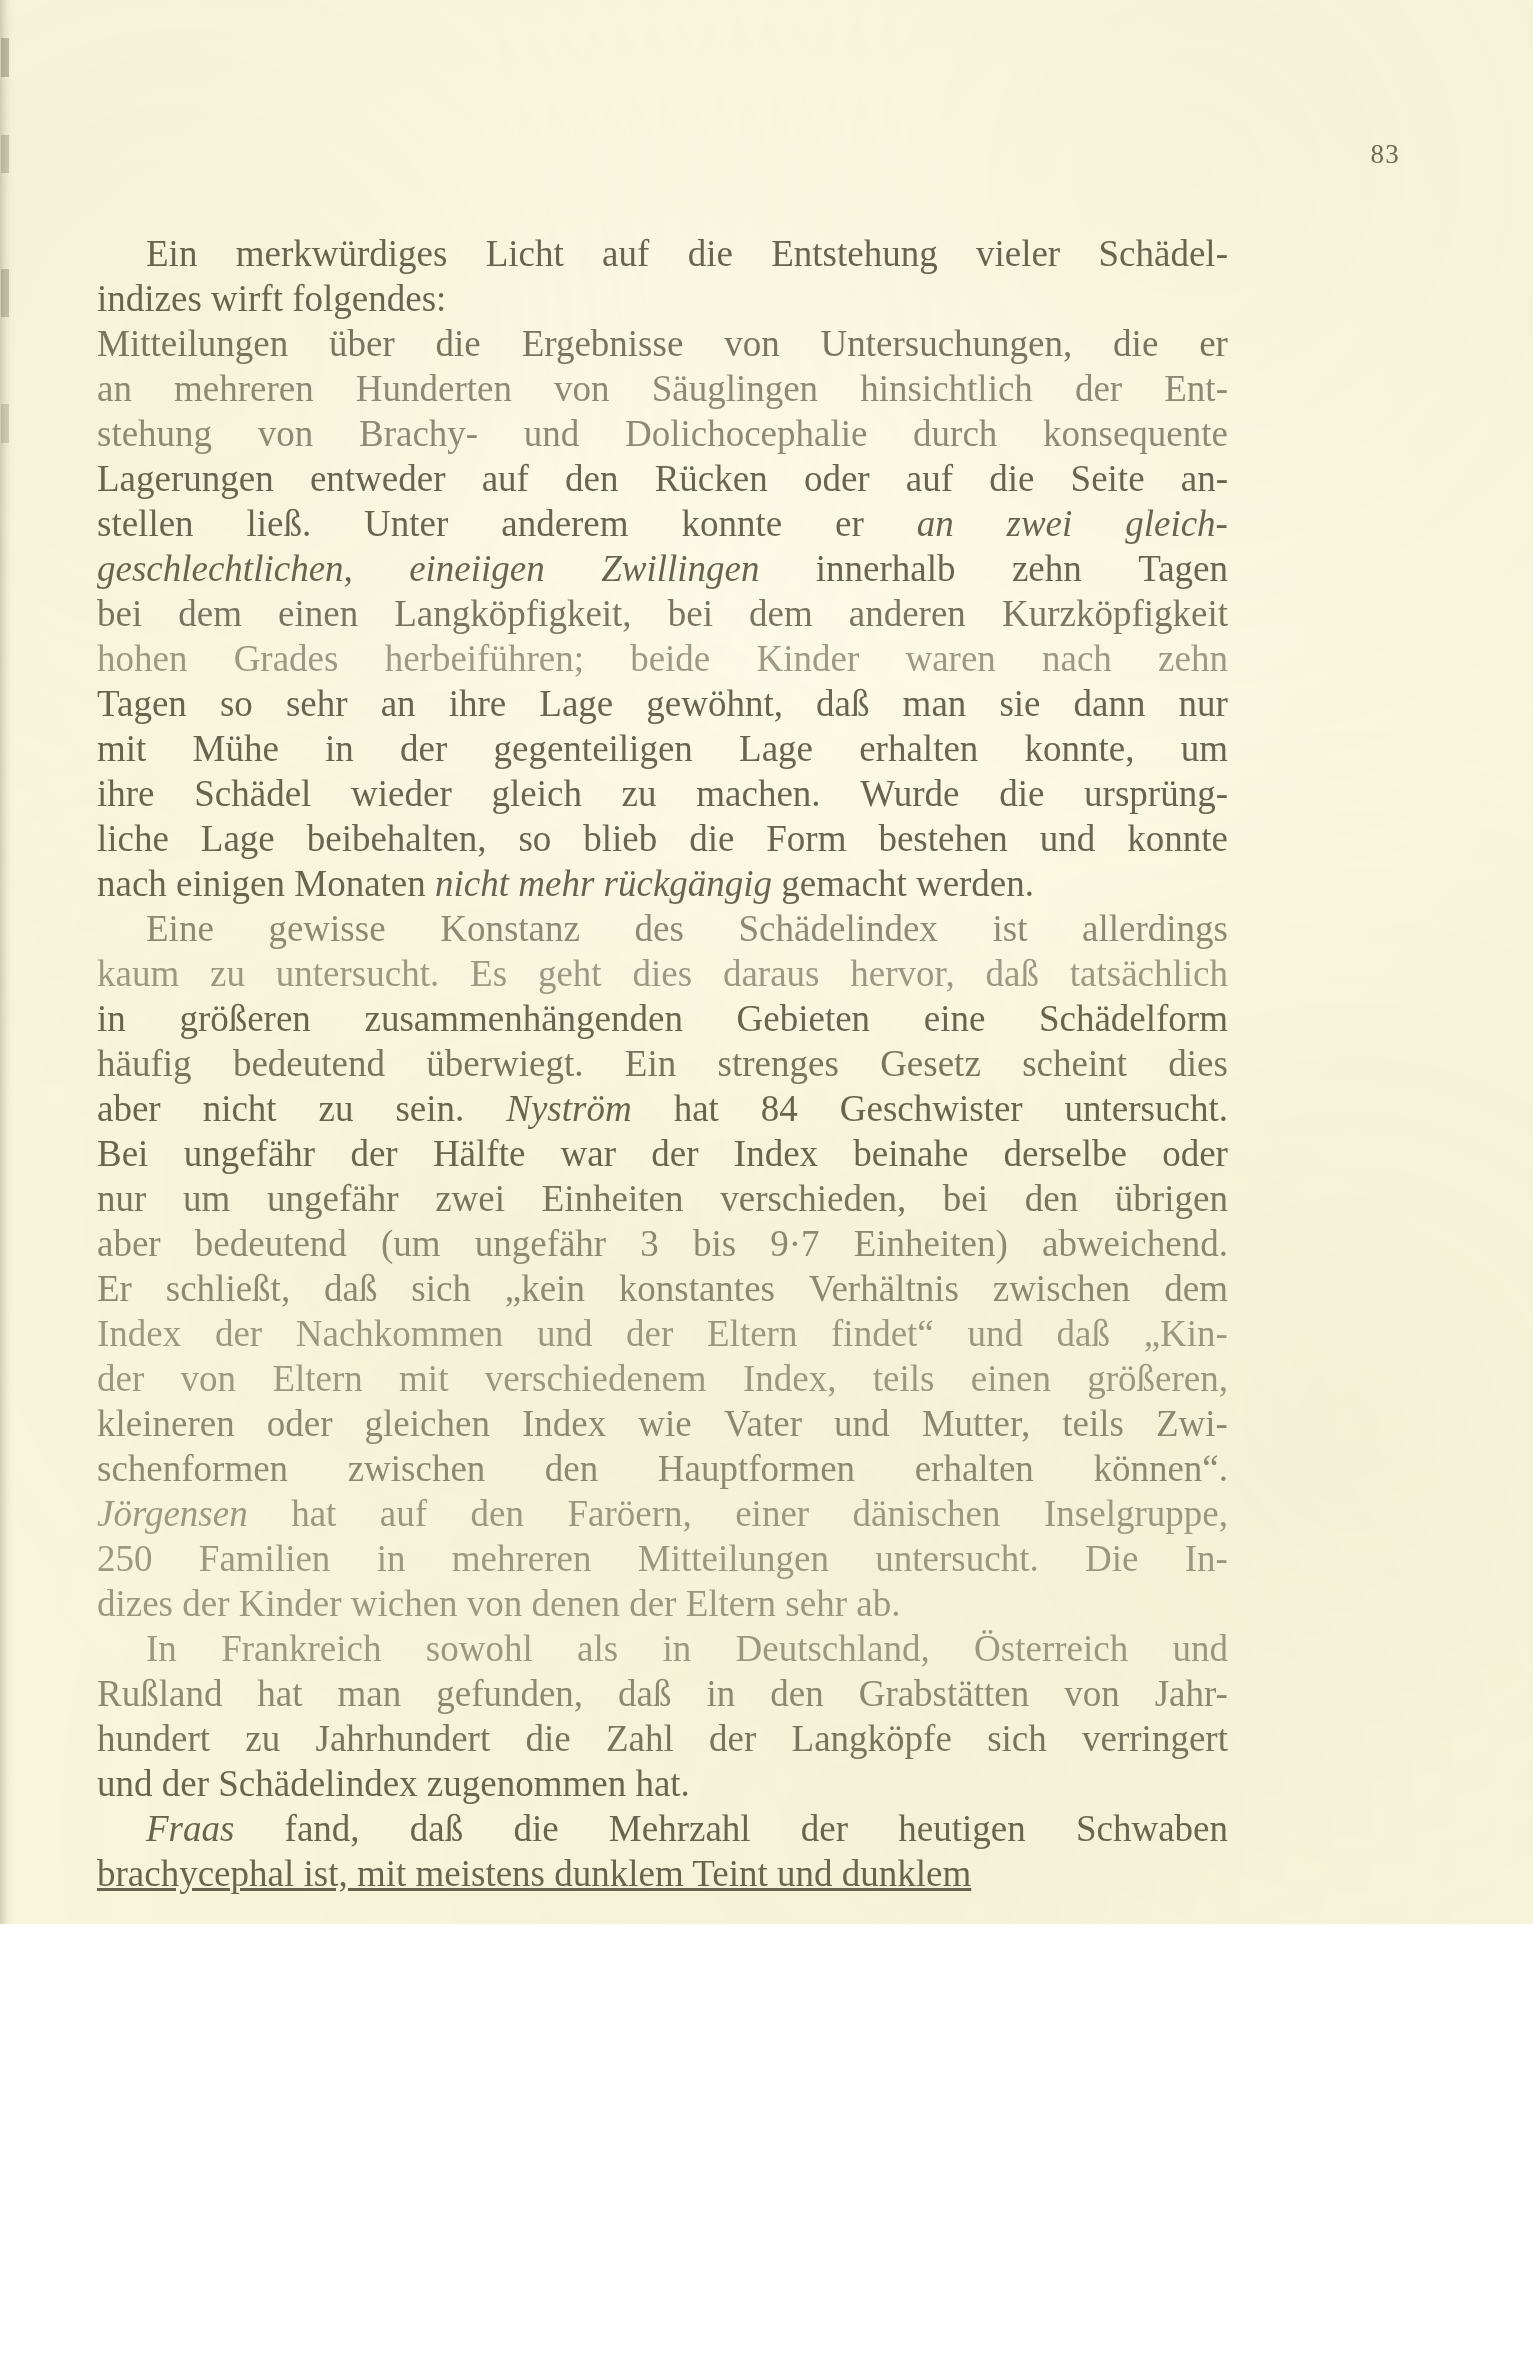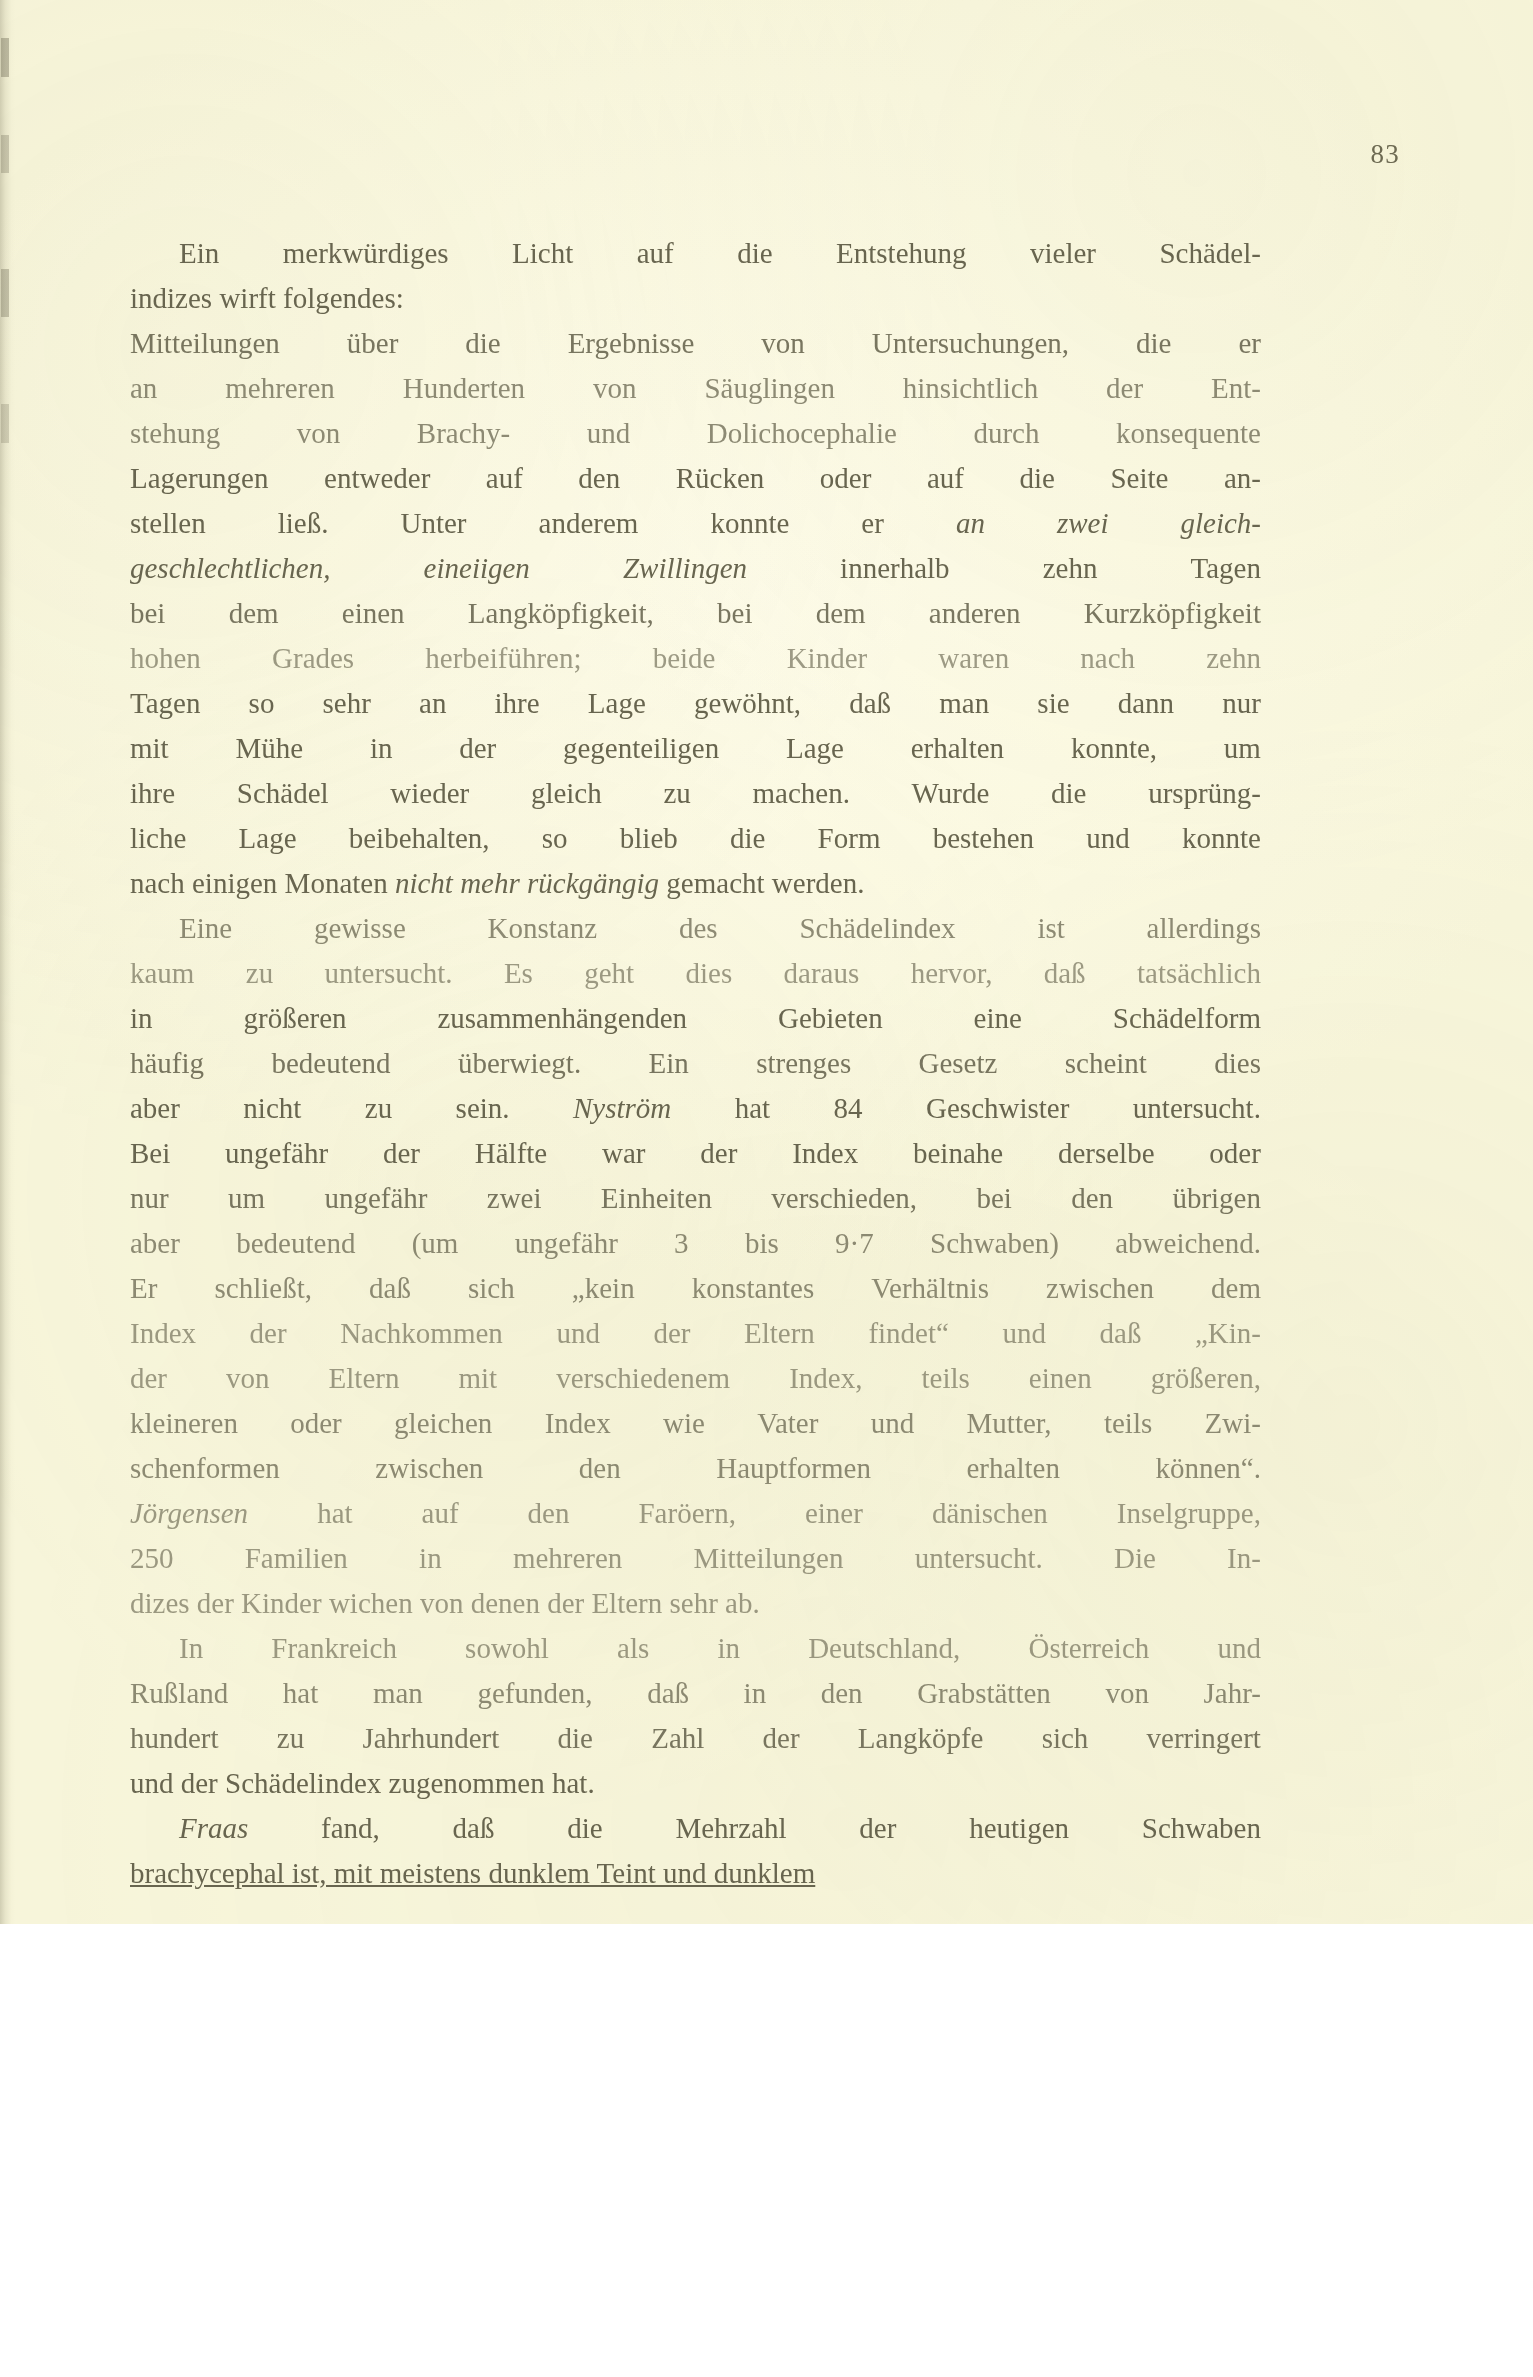--- a/index.html
+++ b/index.html
@@ -65,11 +65,11 @@
   
   .textblock {
     position: absolute;
-    left: 130px;
+    left: 97px;
     top: 231px;
     width: 1131px;
     color: #64614b;
-    font-size: 29px;
+    font-size: 37px;
     line-height: 45px;
     text-align: justify;
   }

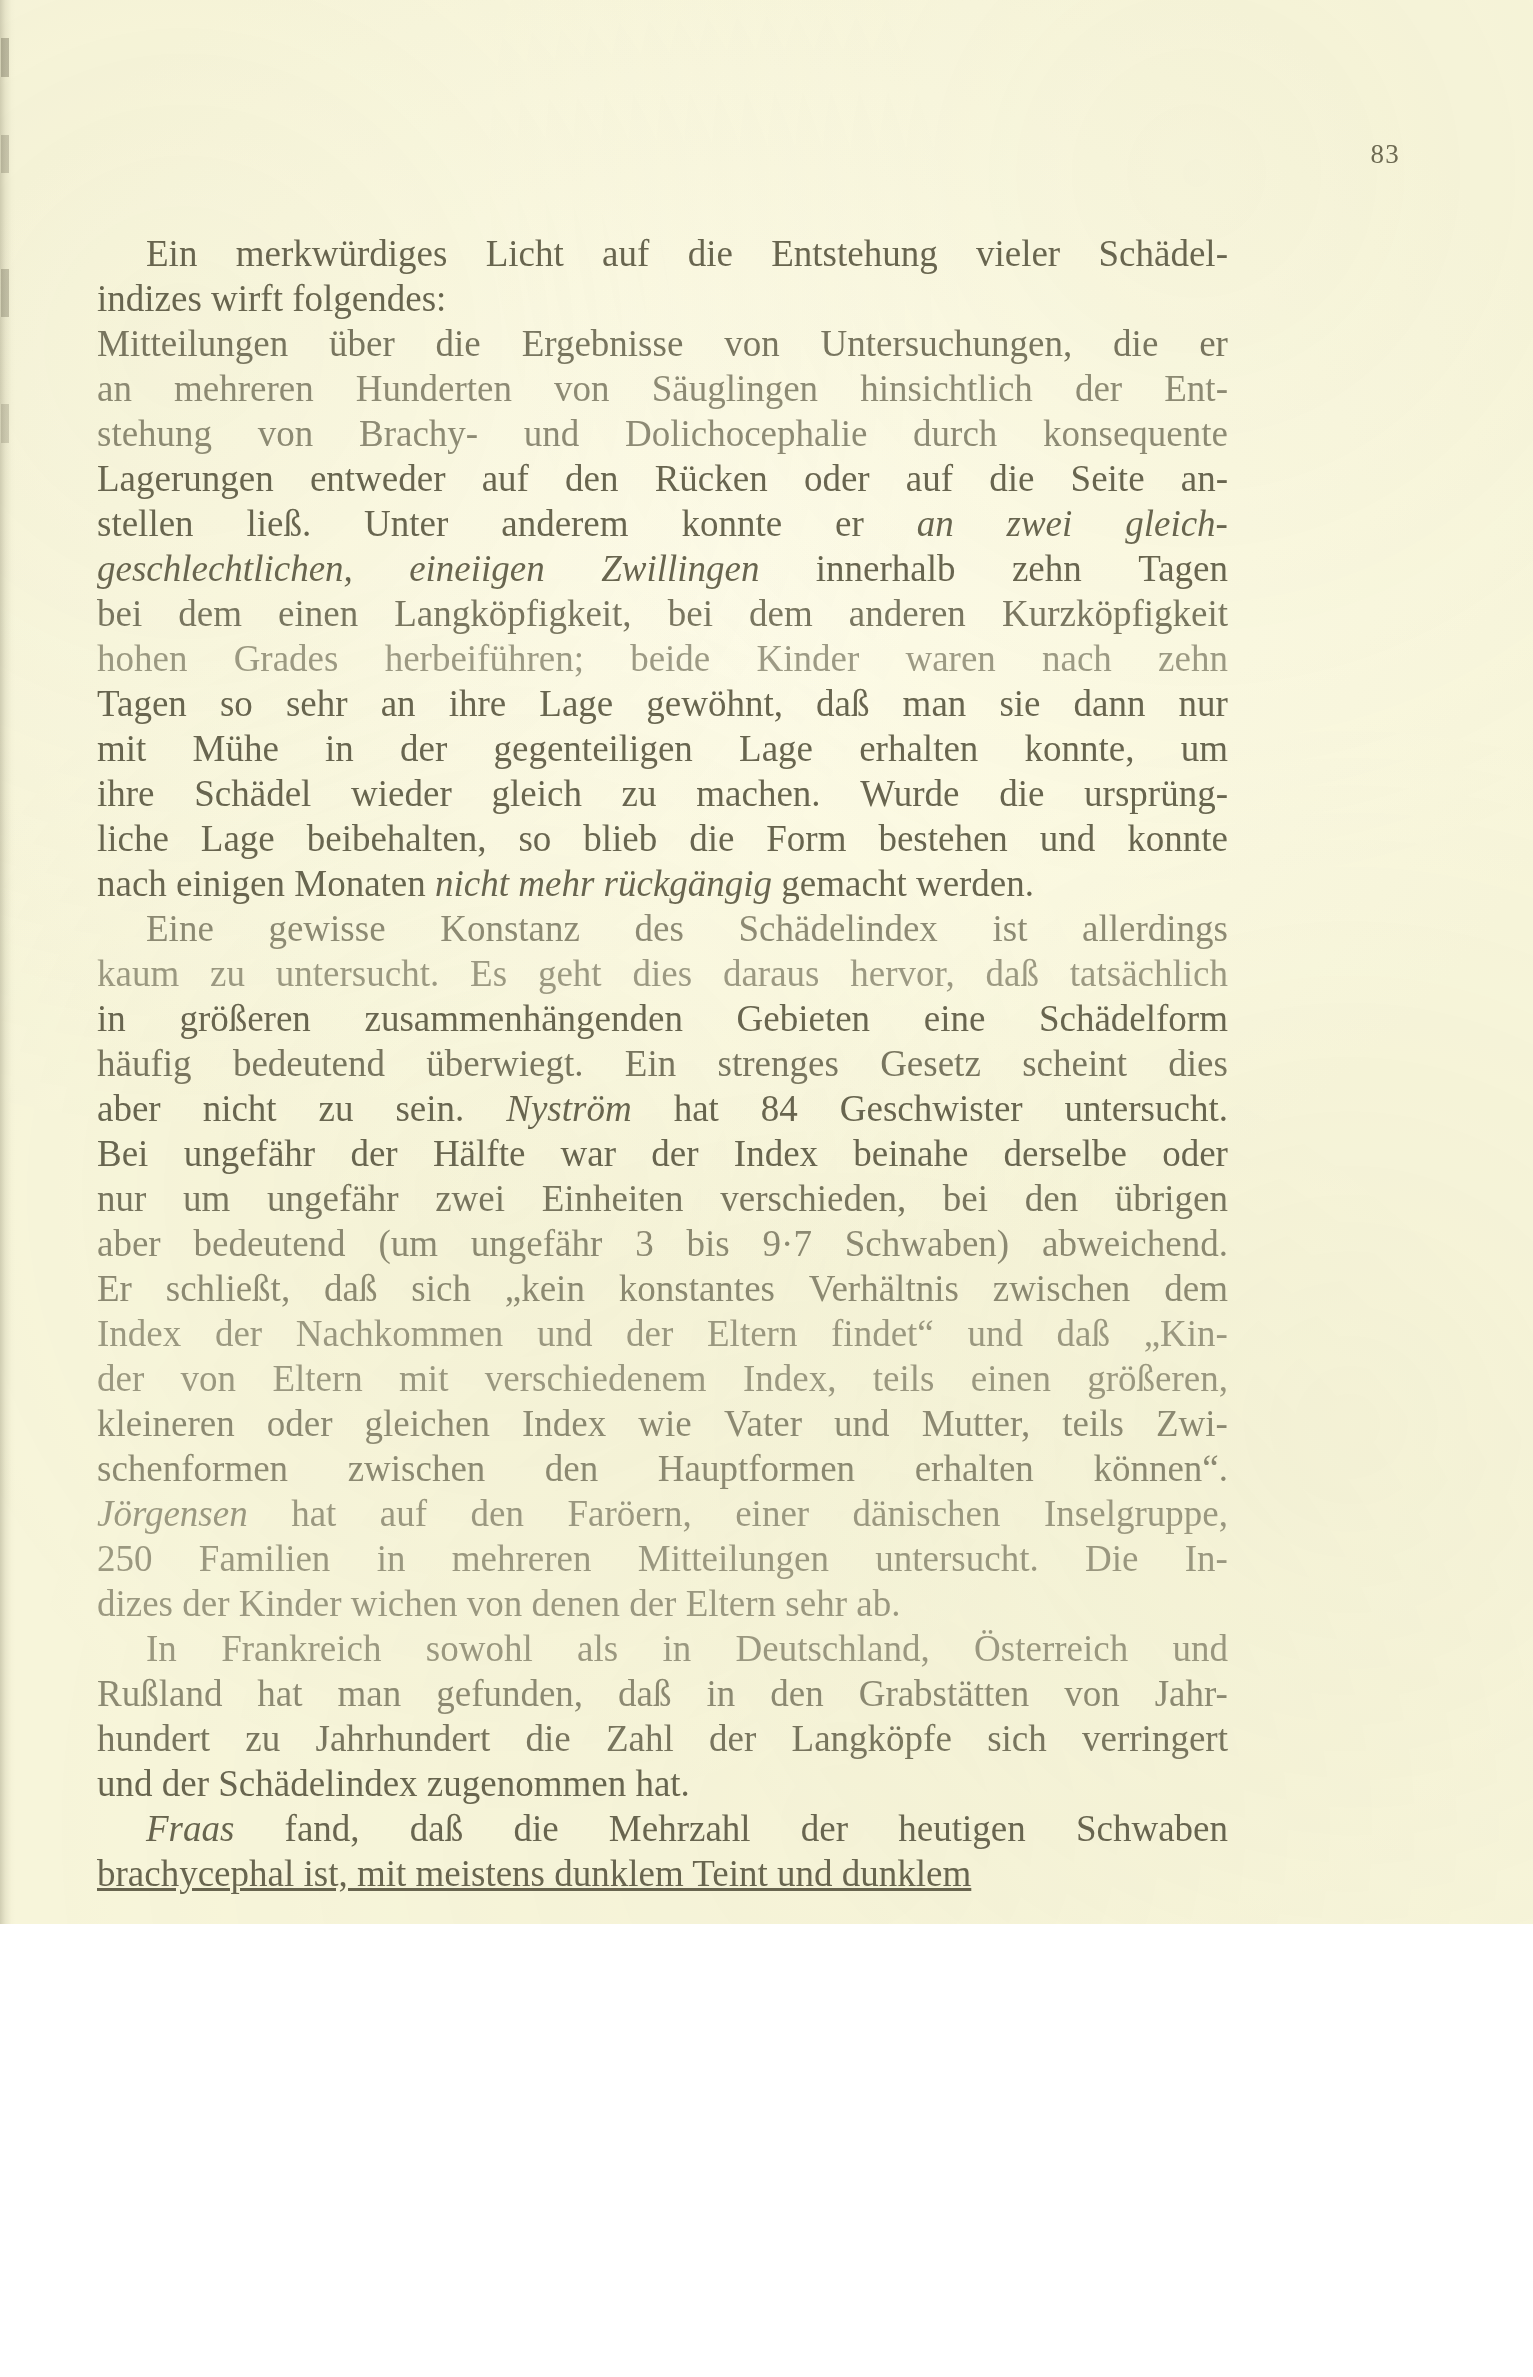--- a/index.html
+++ b/index.html
@@ -339,7 +339,7 @@
         <span>3</span>
         <span>bis</span>
         <span>9·7</span>
-        <span>Schwaben)</span>
+        <span>Einheiten)</span>
         <span>abweichend.</span>
       </div>
       <div class="line f3 jfull">

